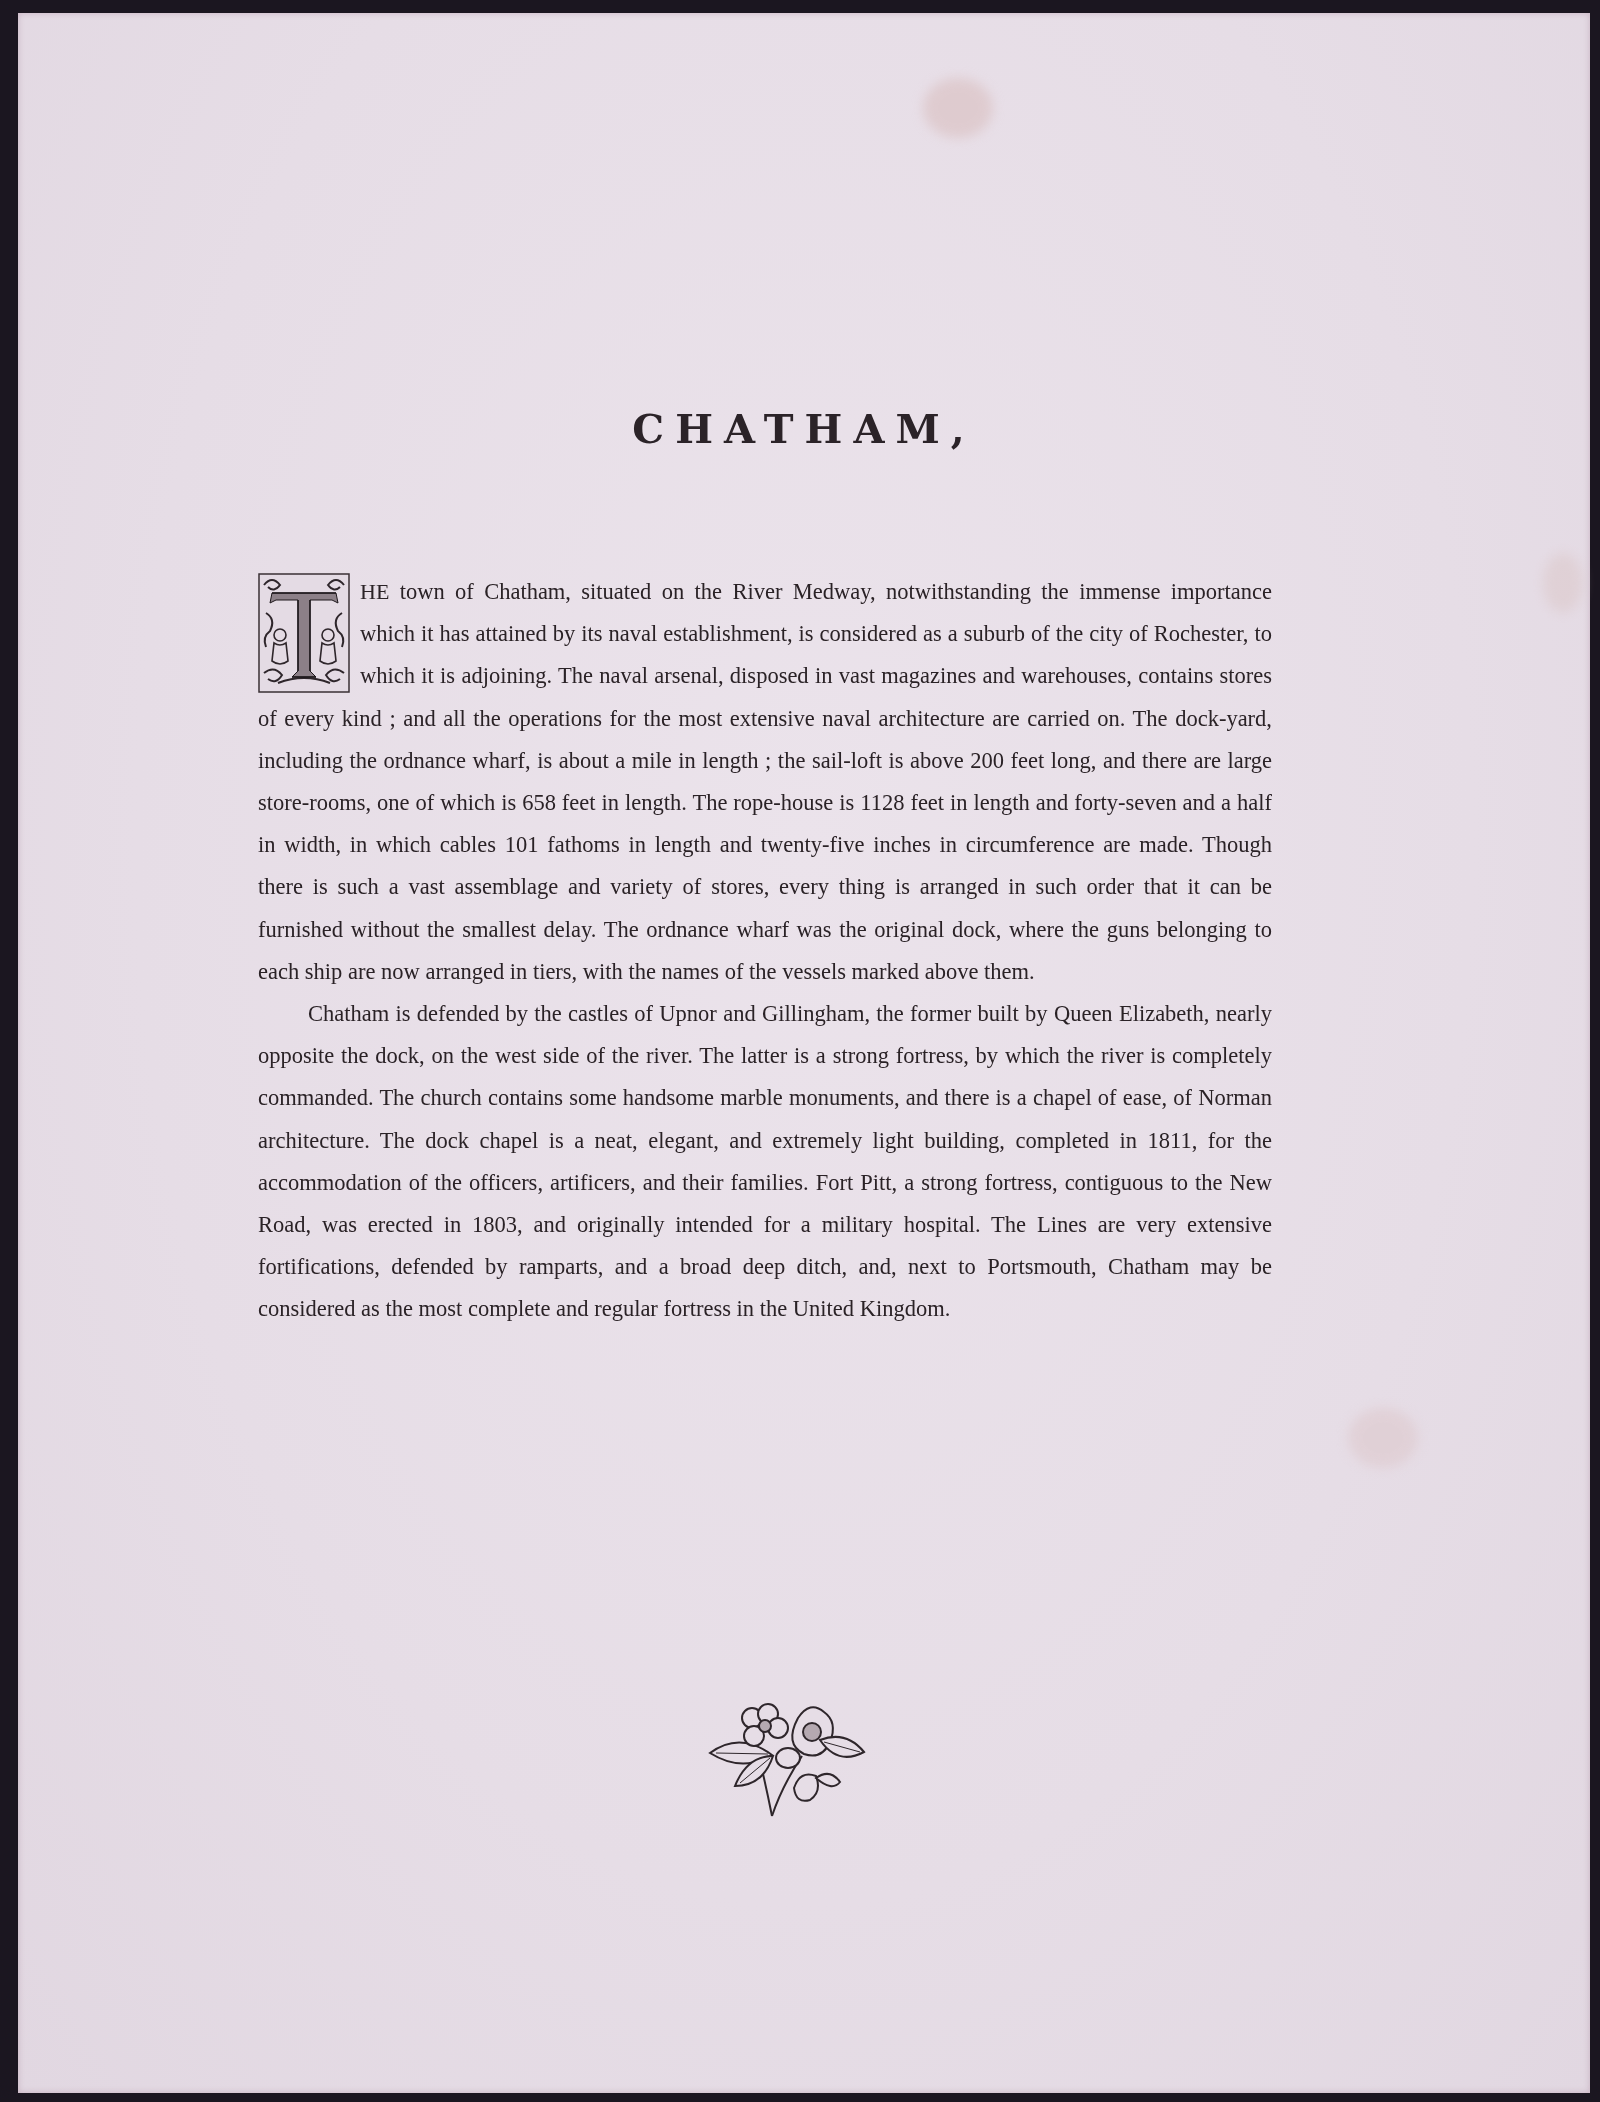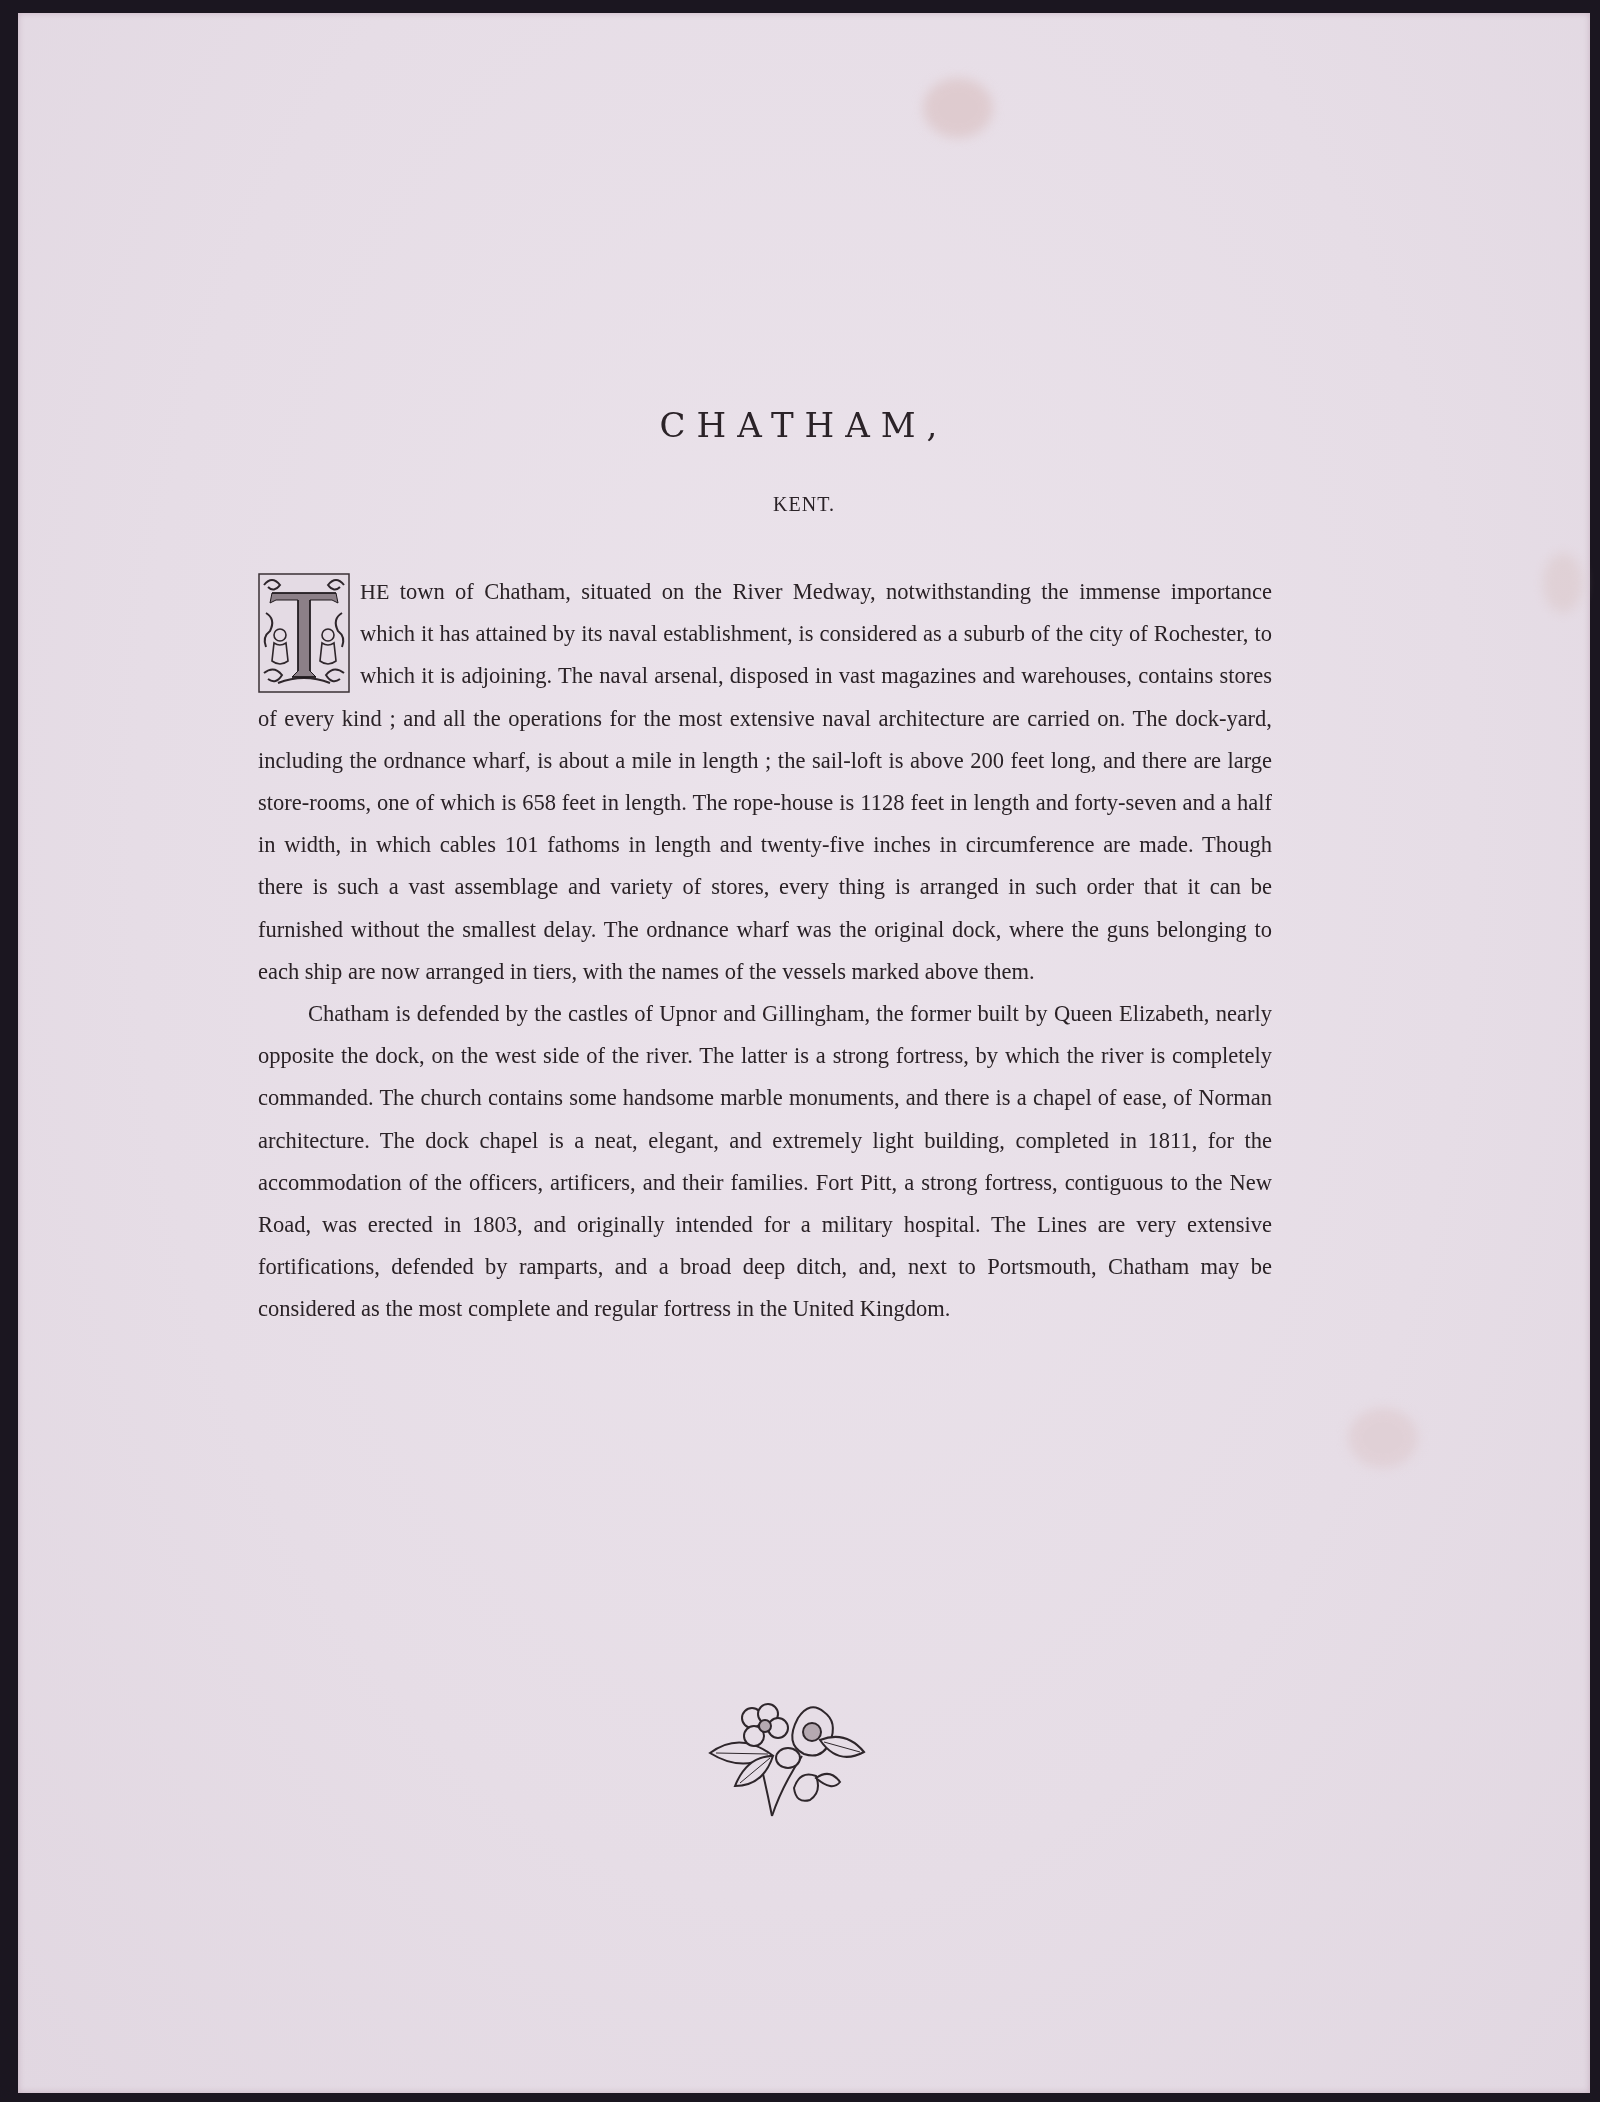--- a/index.html
+++ b/index.html
@@ -41,10 +41,10 @@
       top: 392px;
       text-align: center;
       font-family: "DejaVu Serif", serif;
-      font-size: 34px;
+      font-size: 40px;
       letter-spacing: 11px;
       color: #2b2328;
-      font-weight: normal;
+      font-weight: bold;
     }
     .subtitle {
       position: absolute;

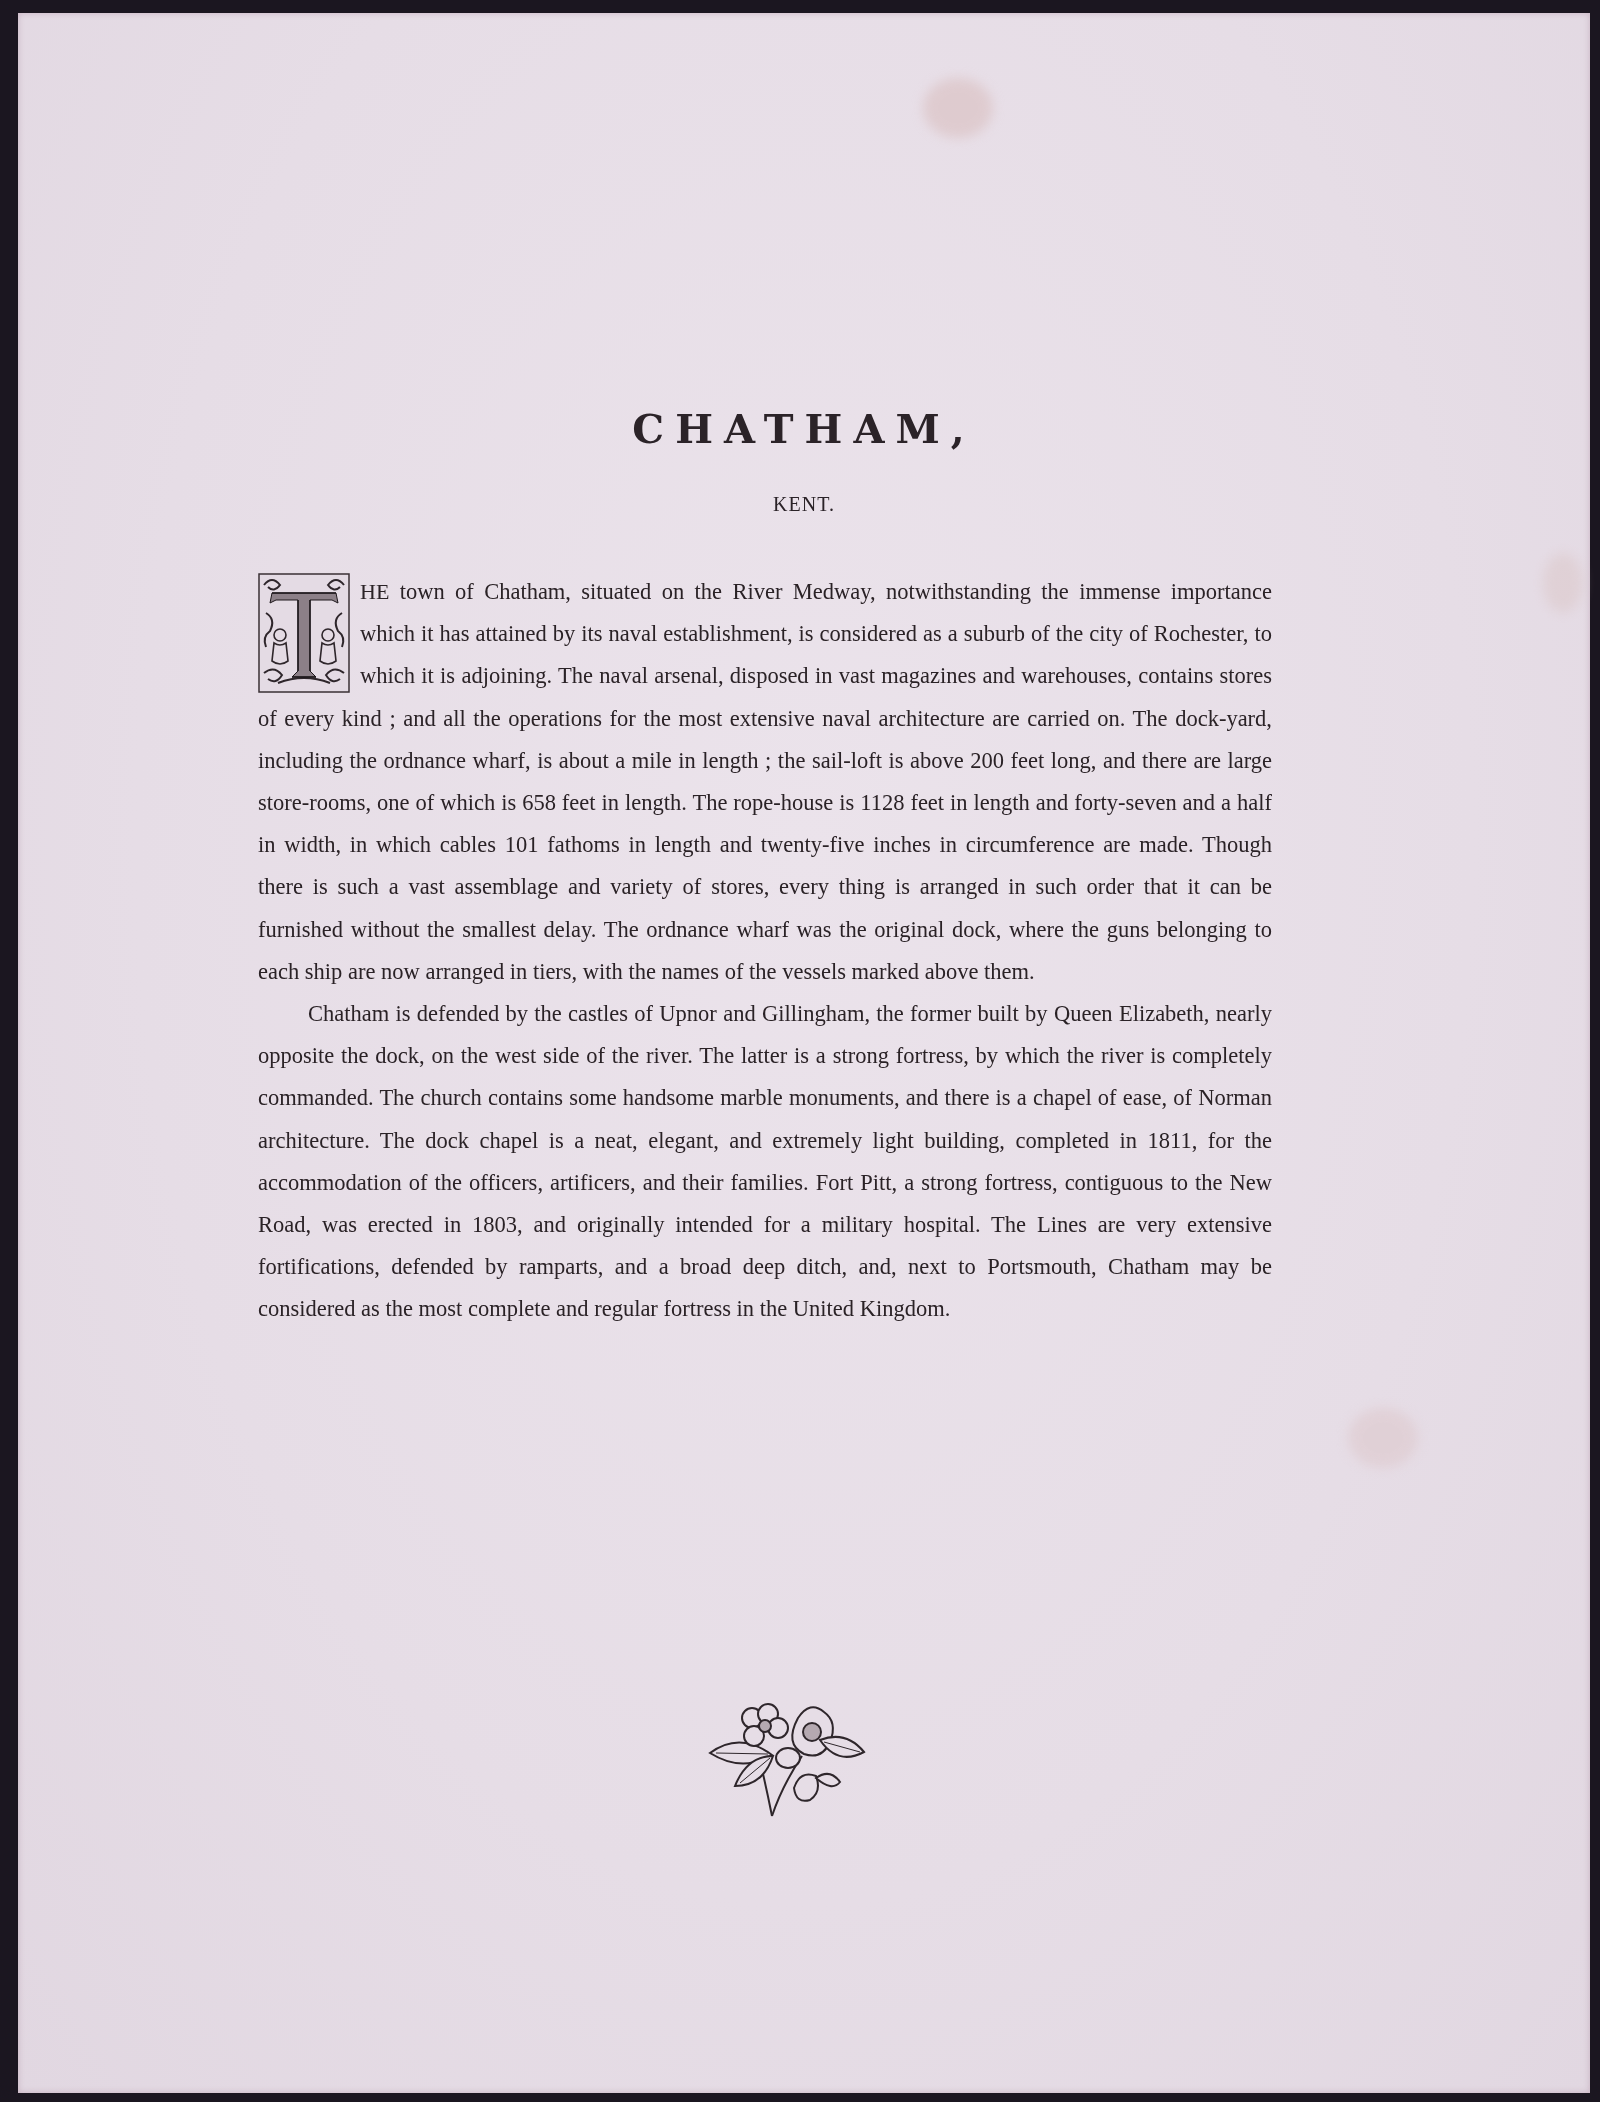--- a/index.html
+++ b/index.html
@@ -102,7 +102,6 @@
   <div class="stain s3"></div>
 
   <div class="title">CHATHAM,</div>
-  <div class="subtitle">KENT.</div>
 
   <div class="body-text">
     <p class="para">

